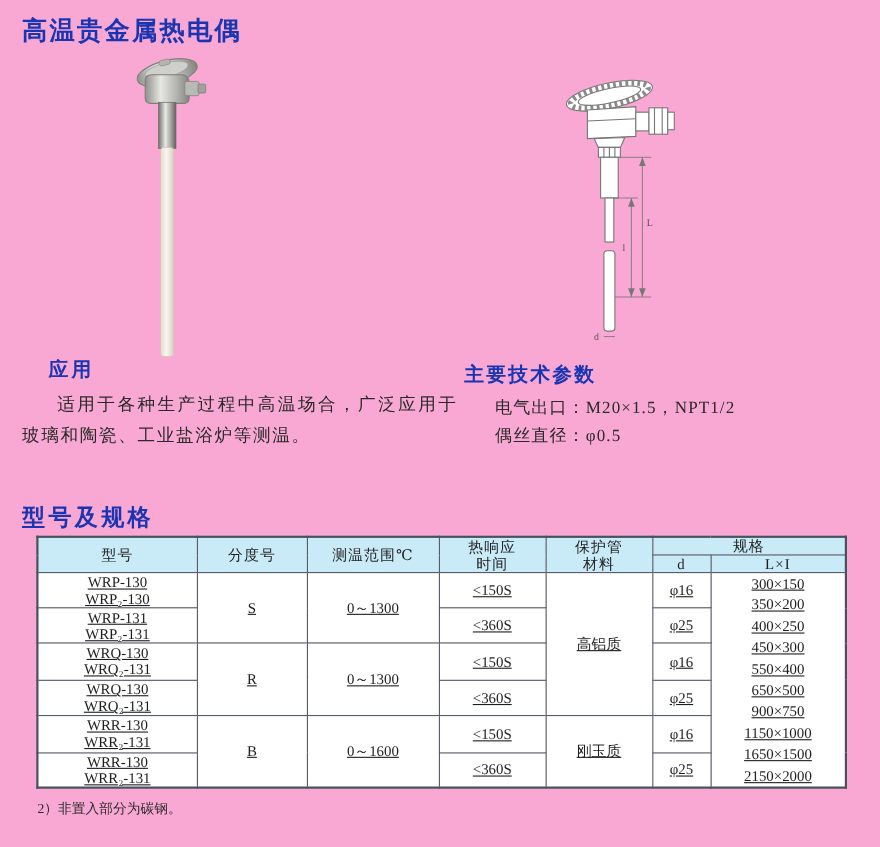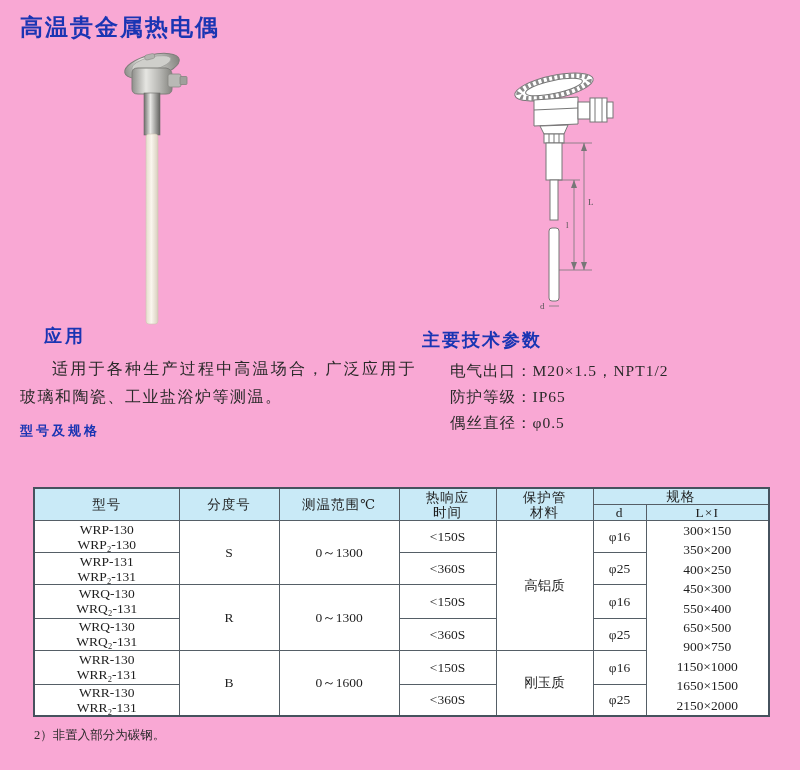--- a/index.html
+++ b/index.html
@@ -126,7 +126,6 @@
   <div id="param-heading" class="blue-head">主要技术参数</div>
   <div id="param-list">
     <div>电气出口：M20×1.5，NPT1/2</div>
-    <div>防护等级：IP65</div>
     <div>偶丝直径：φ0.5</div>
   </div>
 

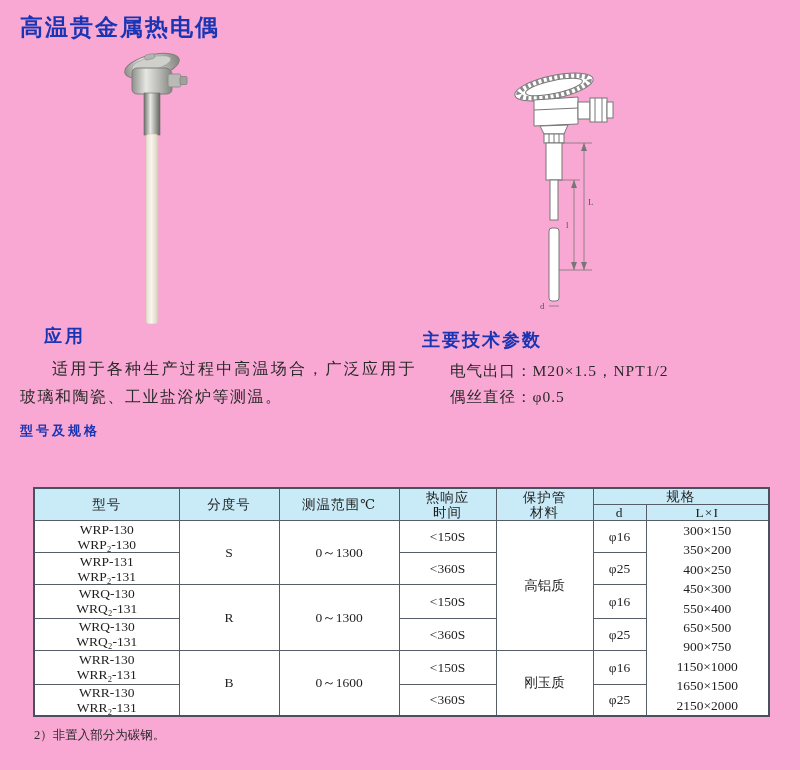--- a/index.html
+++ b/index.html
@@ -15,7 +15,7 @@
   #param-heading{position:absolute;left:422px;top:328px;font-size:18px;letter-spacing:2px;}
   #param-list{position:absolute;left:450px;top:358px;font-size:15.5px;line-height:26px;
               letter-spacing:1px;color:#2a2a2a;}
-  #spec-heading{position:absolute;left:20px;top:422px;font-size:13px;letter-spacing:3px;}
+  #spec-heading{position:absolute;left:20px;top:456px;font-size:21px;letter-spacing:3px;}
   #spec-table{position:absolute;left:33px;top:487px;width:735px;border-collapse:collapse;
               table-layout:fixed;font-size:13.5px;color:#1e1e1e;}
   #spec-table th,#spec-table td{border:1px solid #555e66;text-align:center;vertical-align:middle;

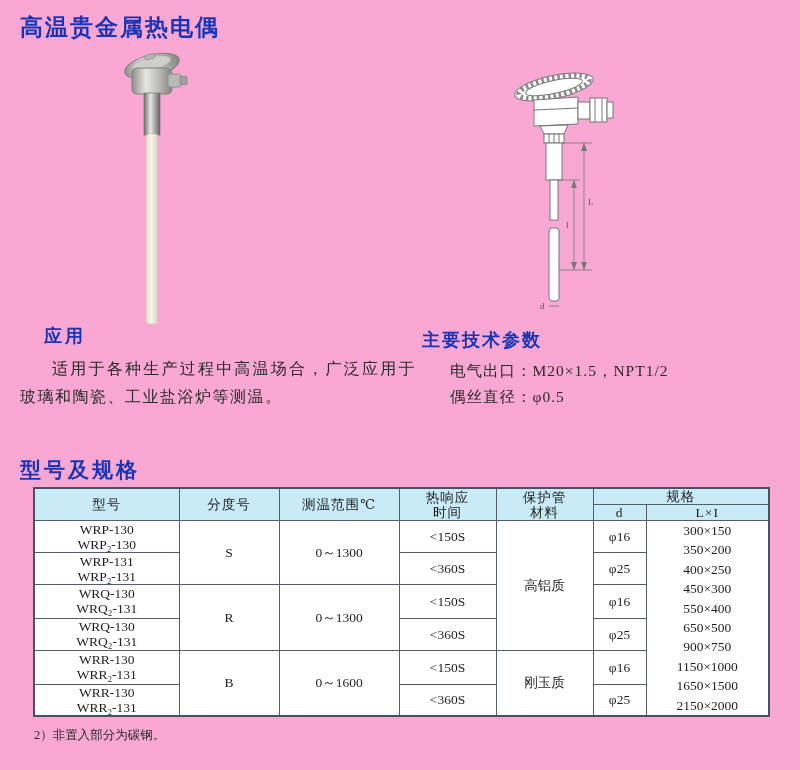--- a/index.html
+++ b/index.html
@@ -26,7 +26,7 @@
   #spec-table td{background:#ffffff;line-height:15px;}
   #spec-table .h1{height:15px;}
   #spec-table .h2{height:16px;}
-  #spec-table tbody tr{height:32px;}
+  #spec-table tbody tr{height:32px;text-decoration:underline;}
   #spec-table td.lxi{line-height:19.4px;font-size:13.5px;}
   #notes{position:absolute;left:34px;top:727px;font-size:12.5px;line-height:17px;color:#2a2a2a;}
   .dimtext{font-family:"Liberation Serif","DejaVu Serif",serif;font-size:9px;fill:#555;}

